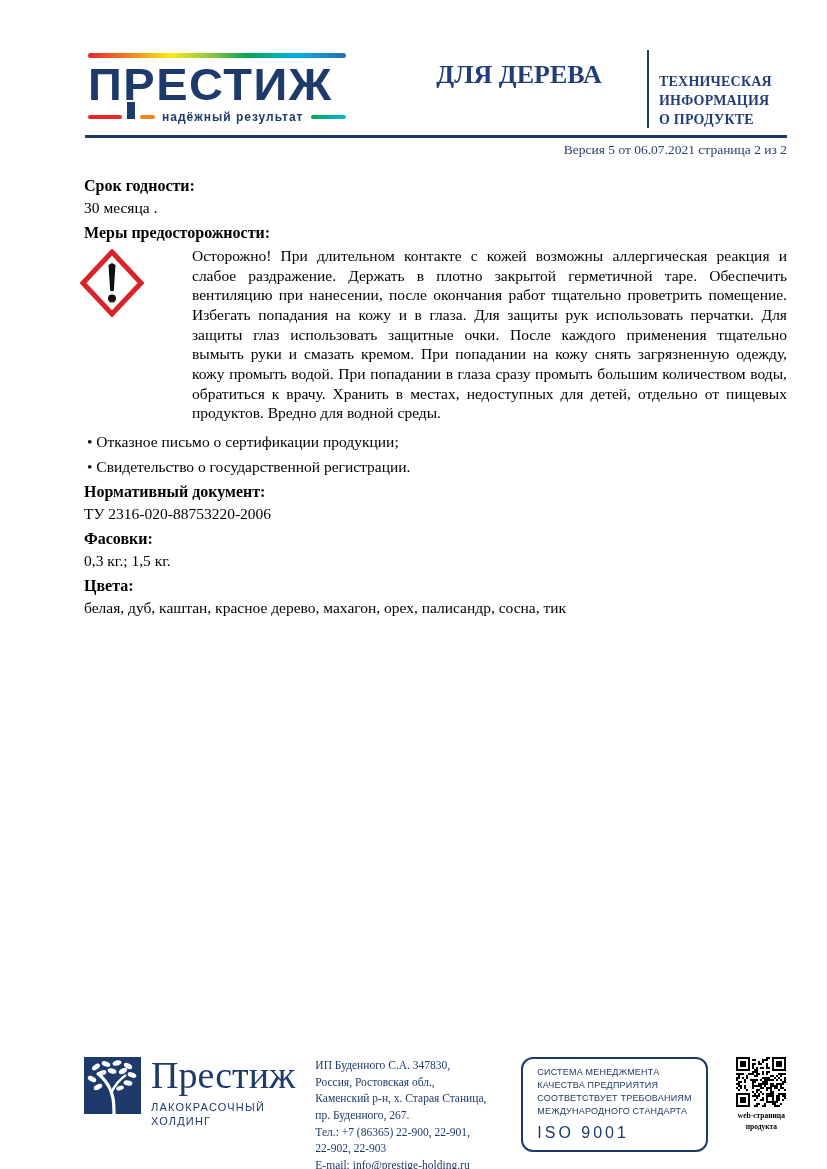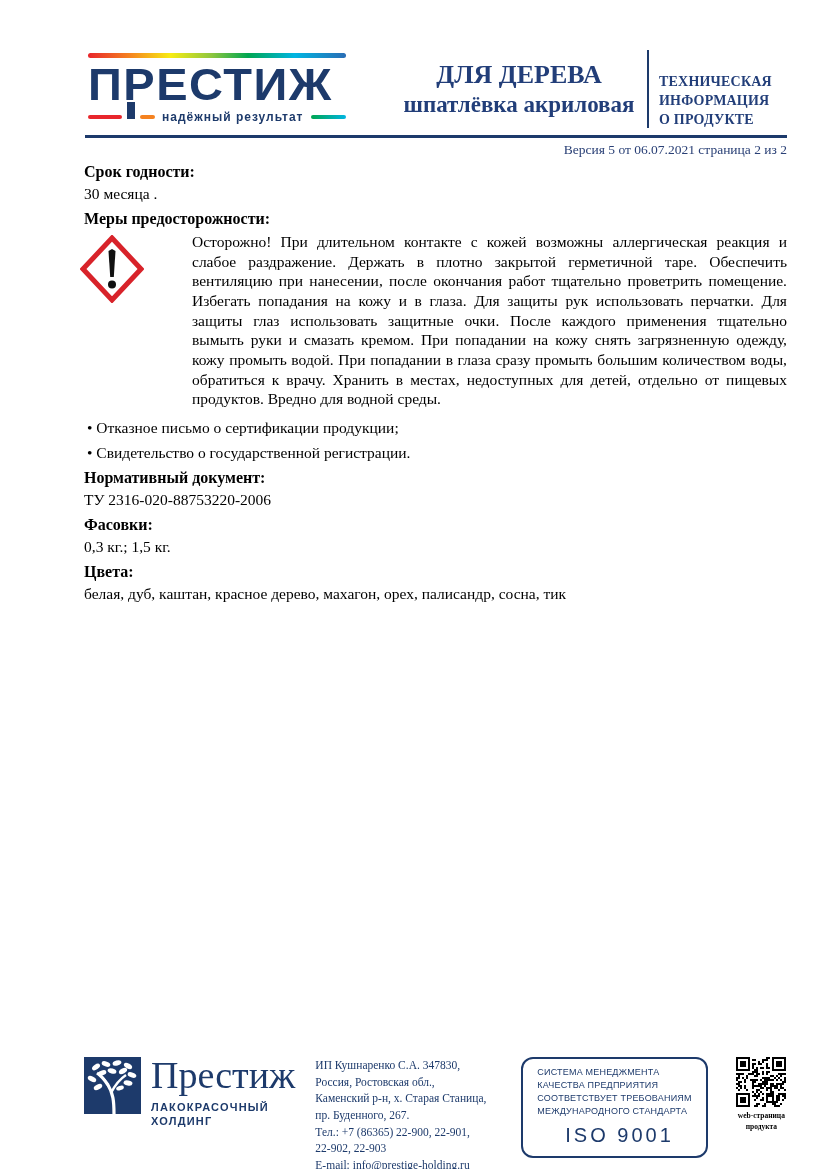--- a/index.html
+++ b/index.html
@@ -76,7 +76,6 @@
 
   <div class="product-title">
     <div class="line1">ДЛЯ ДЕРЕВА</div>
-    <div class="line2">шпатлёвка акриловая</div>
   </div>
 
   <div class="header-divider"></div>

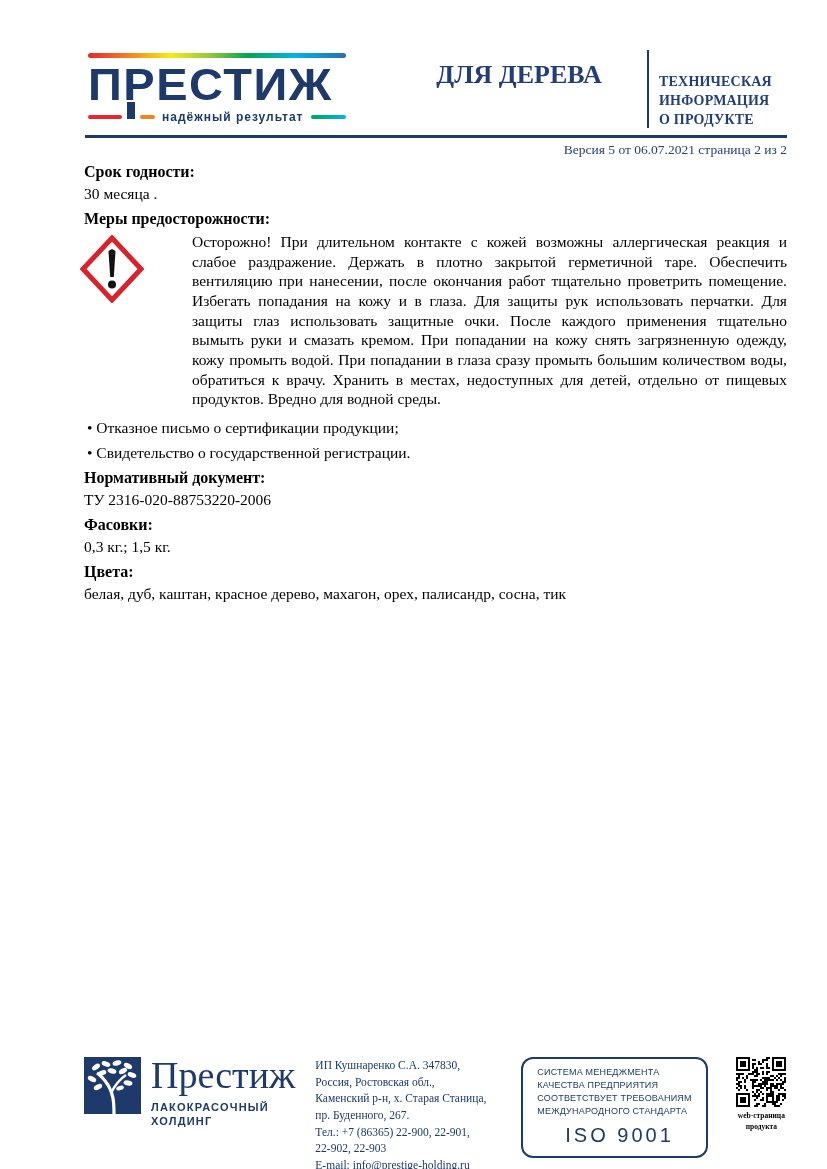--- a/index.html
+++ b/index.html
@@ -32,7 +32,7 @@
     font-size:13.5px;color:#2a4076;}
 
   
-  .content{position:absolute;left:84px;top:163px;width:703px;font-size:15.5px;}
+  .content{position:absolute;left:84px;top:177px;width:703px;font-size:15.5px;}
   .sec{font-size:16px;font-weight:bold;margin:0 0 4px 0;}
   .val{margin:0 0 7px 0;}
   .warning-row{display:flex;align-items:flex-start;margin:4px 0 10px 0;gap:36px;}

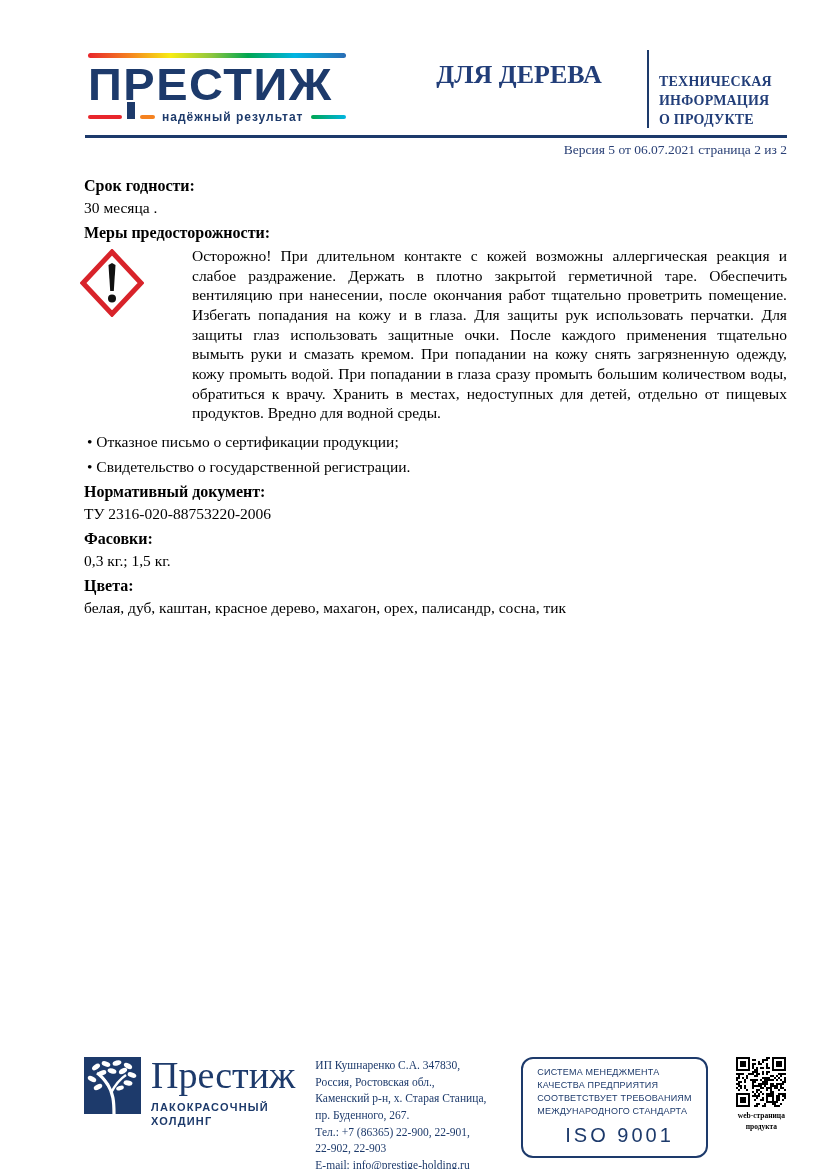--- a/index.html
+++ b/index.html
@@ -153,7 +153,7 @@
     </div>
 
     <div class="f-address">
-      <div>ИП Кушнаренко С.А. 347830, Россия, Ростовская обл.,</div>
+      <div>ИП Буденного С.А. 347830, Россия, Ростовская обл.,</div>
       <div>Каменский р-н, х. Старая Станица, пр. Буденного, 267.</div>
       <div>Тел.: +7 (86365) 22-900, 22-901, 22-902, 22-903</div>
       <div>E-mail: info@prestige-holding.ru</div>

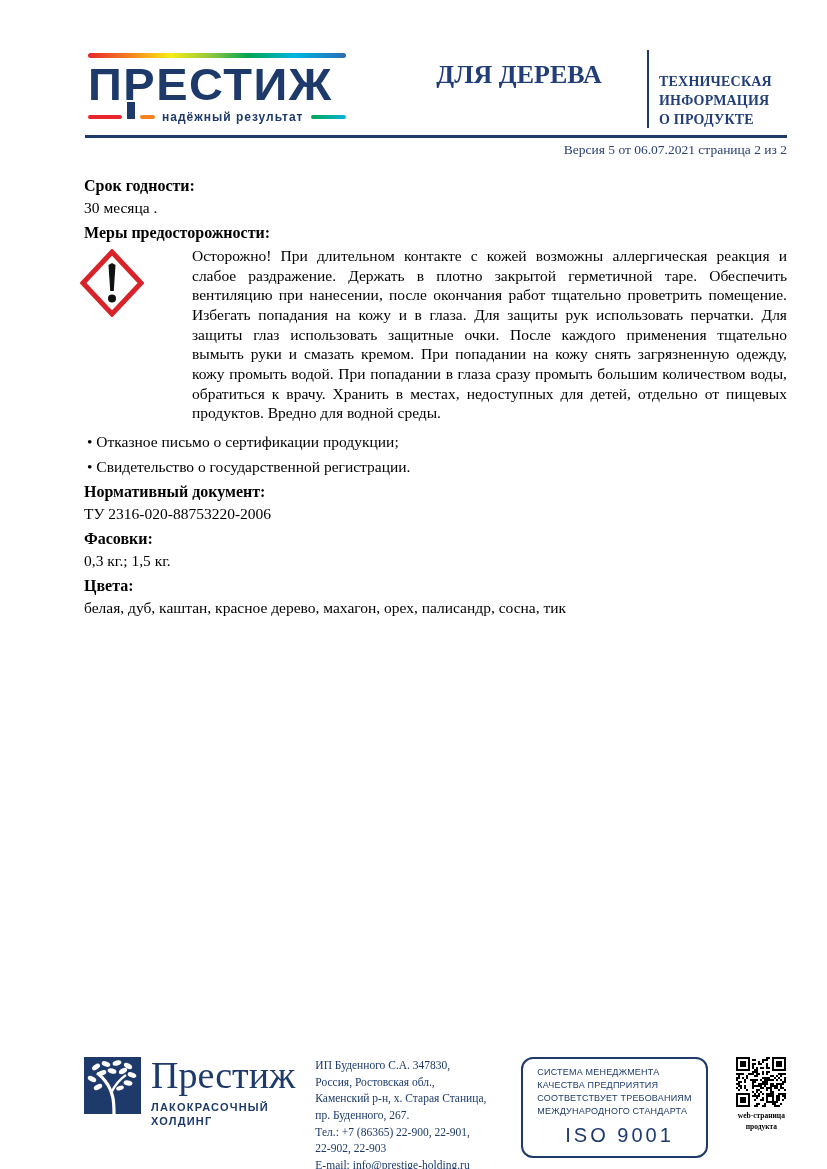--- a/index.html
+++ b/index.html
@@ -45,7 +45,7 @@
   .tree-logo{flex:none;}
   .f-brand{margin-left:10px;}
   .f-brand-name{font-size:38px;line-height:.95;color:#1d3a6b;}
-  .f-brand-sub{font-family:"Liberation Sans",sans-serif;font-weight:bold;font-size:11px;
+  .f-brand-sub{font-family:"Liberation Sans",sans-serif;font-weight:normal;font-size:11px;
     letter-spacing:1.2px;color:#1d3a6b;line-height:1.3;margin-top:7px;}
   .f-address{margin-left:20px;width:228px;font-size:11.5px;line-height:1.45;color:#1d3a6b;}
   .iso-badge{margin-left:34px;border:2.5px solid #1d3a6b;border-radius:12px;padding:7px 14px 6px;

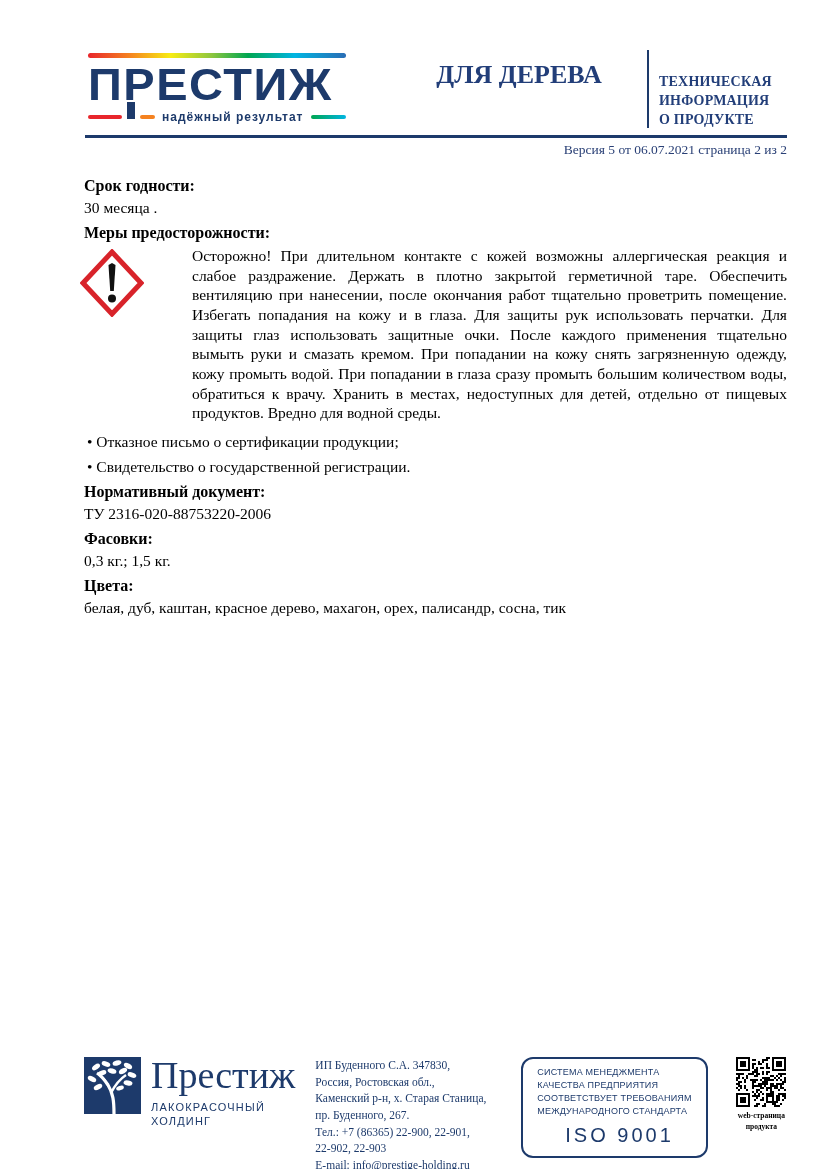--- a/index.html
+++ b/index.html
@@ -51,7 +51,7 @@
   .iso-badge{margin-left:34px;border:2.5px solid #1d3a6b;border-radius:12px;padding:7px 14px 6px;
     color:#1d3a6b;font-family:"Liberation Sans",sans-serif;font-weight:normal;font-size:9px;
     line-height:1.45;letter-spacing:.2px;white-space:nowrap;}
-  .iso-standard{font-size:20px;letter-spacing:3px;margin-top:3px;margin-left:28px;}
+  .iso-standard{font-size:16px;letter-spacing:3px;margin-top:3px;}
   .qr-block{margin-left:auto;width:68px;text-align:center;padding-left:28px;}
   .qr-caption{font-size:7.5px;font-weight:bold;line-height:1.4;color:#000;}
   .disclaimer{position:absolute;left:0;top:1170px;width:722px;text-align:center;

